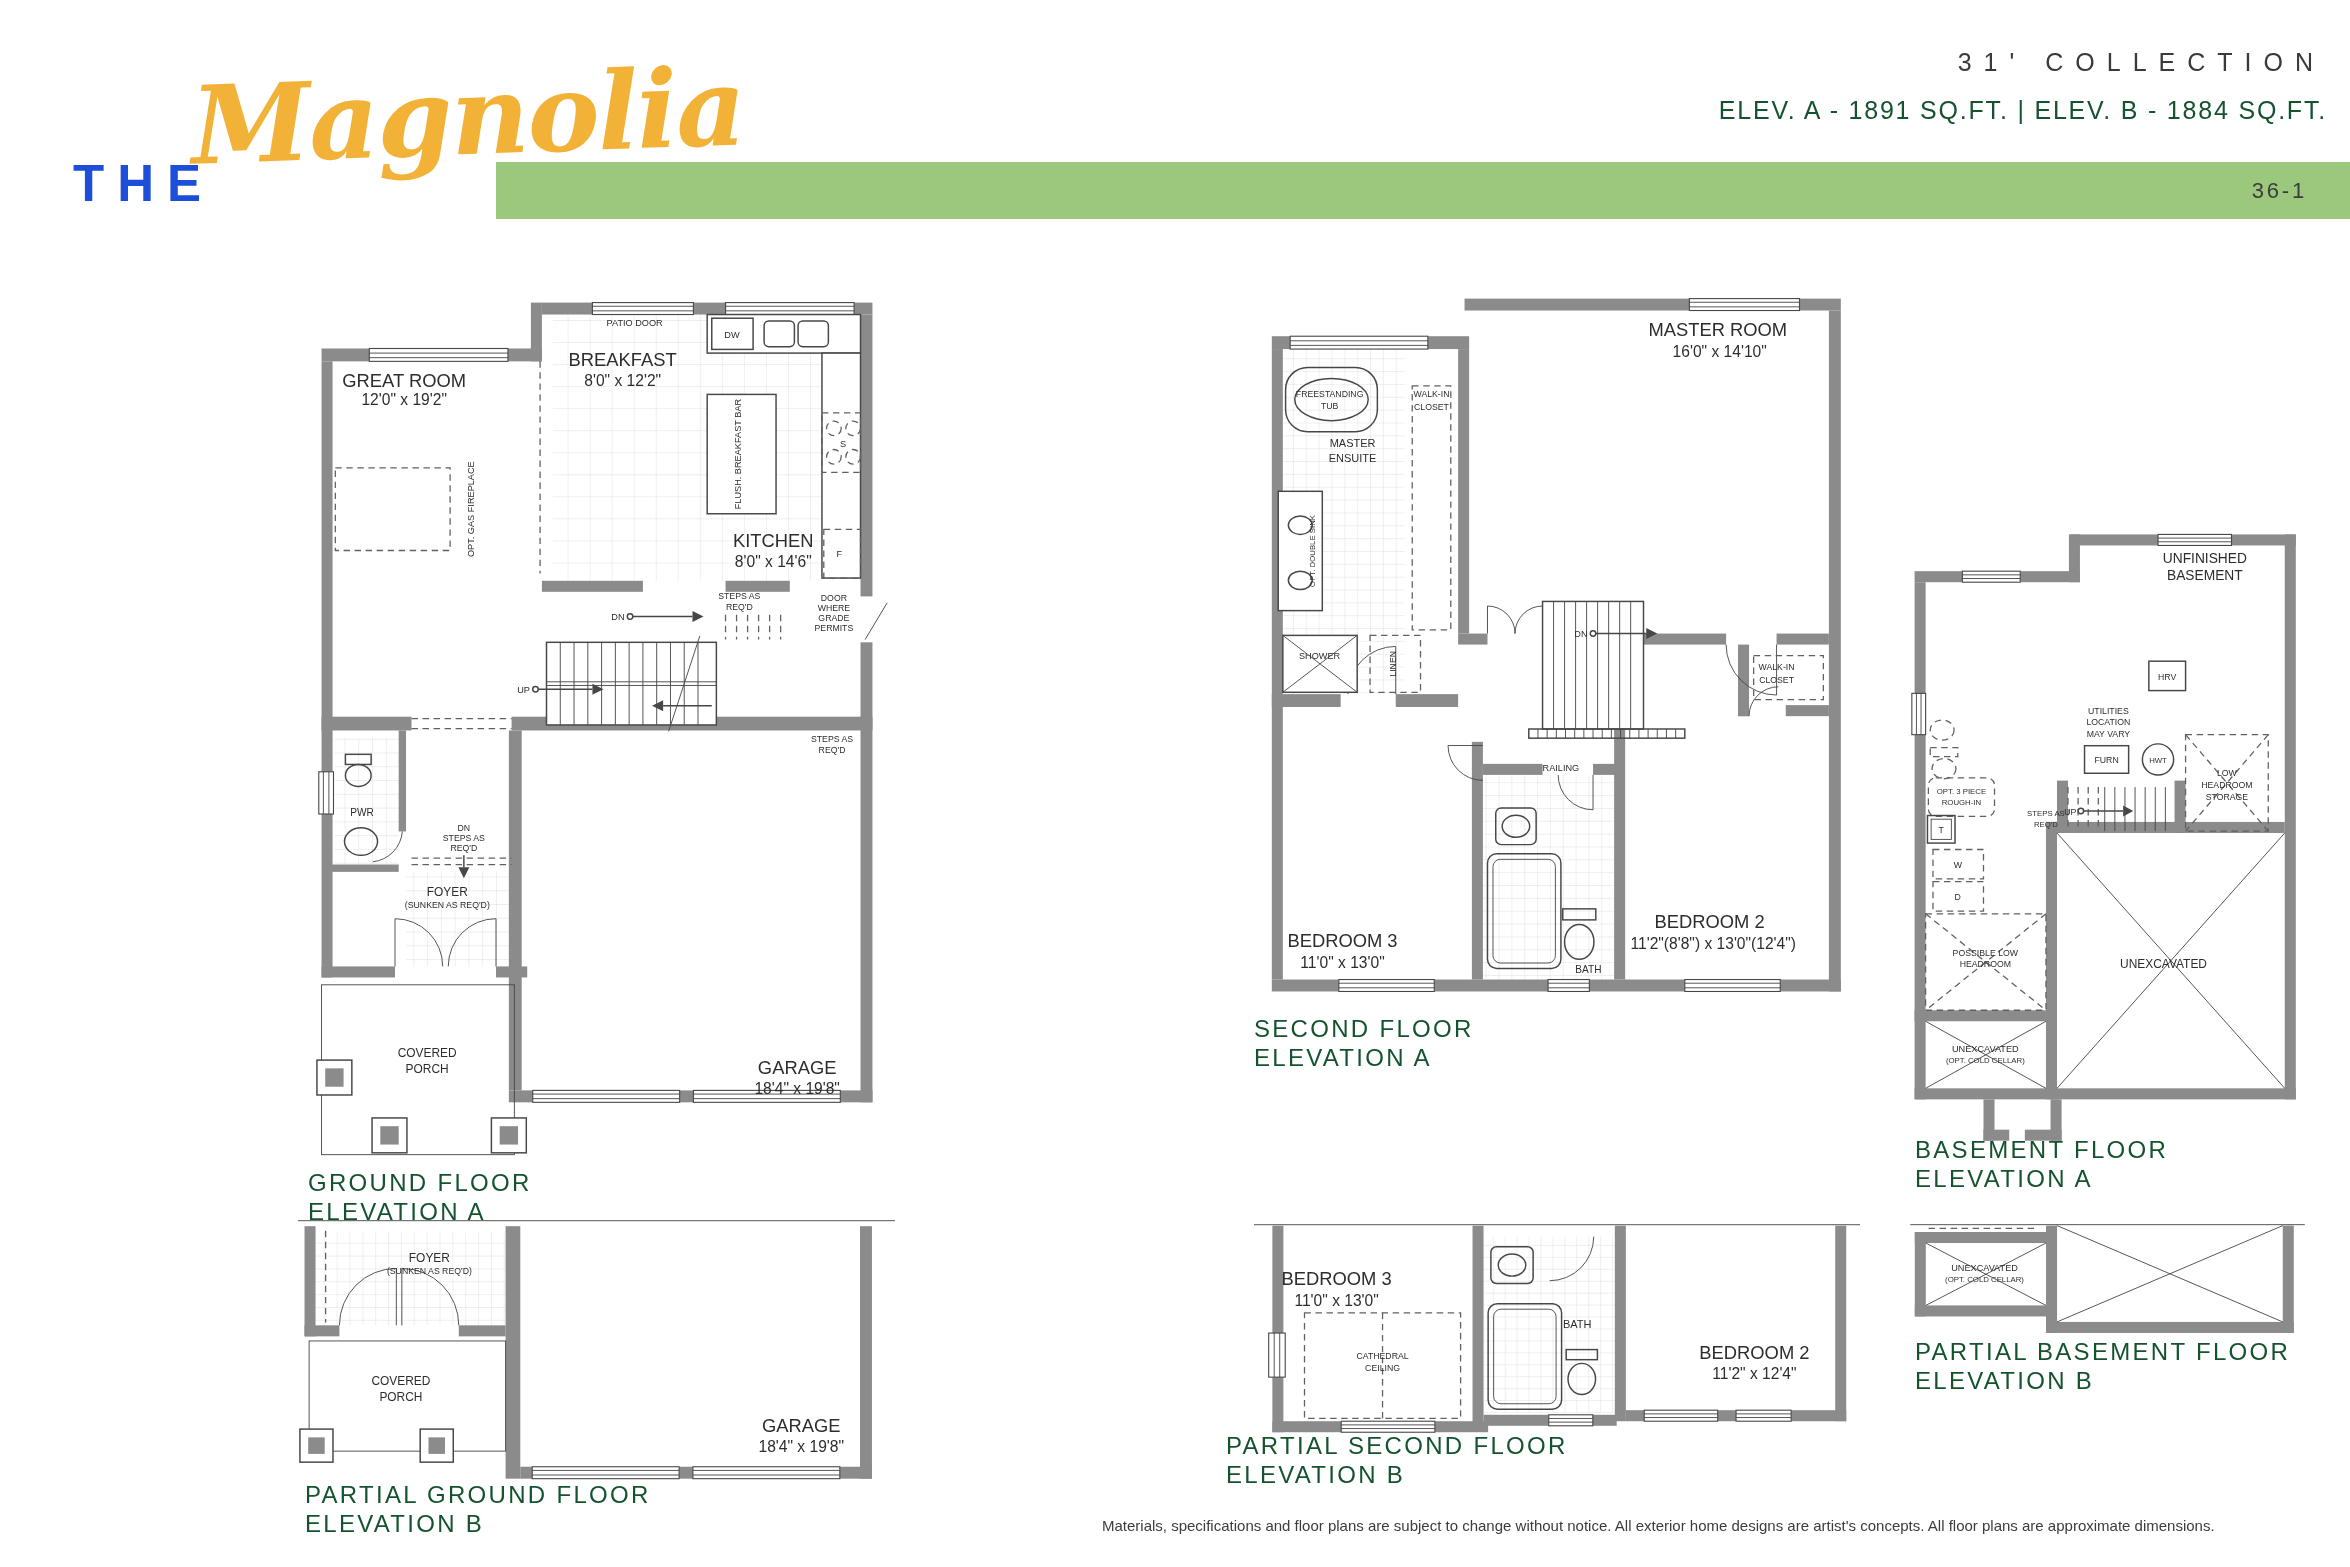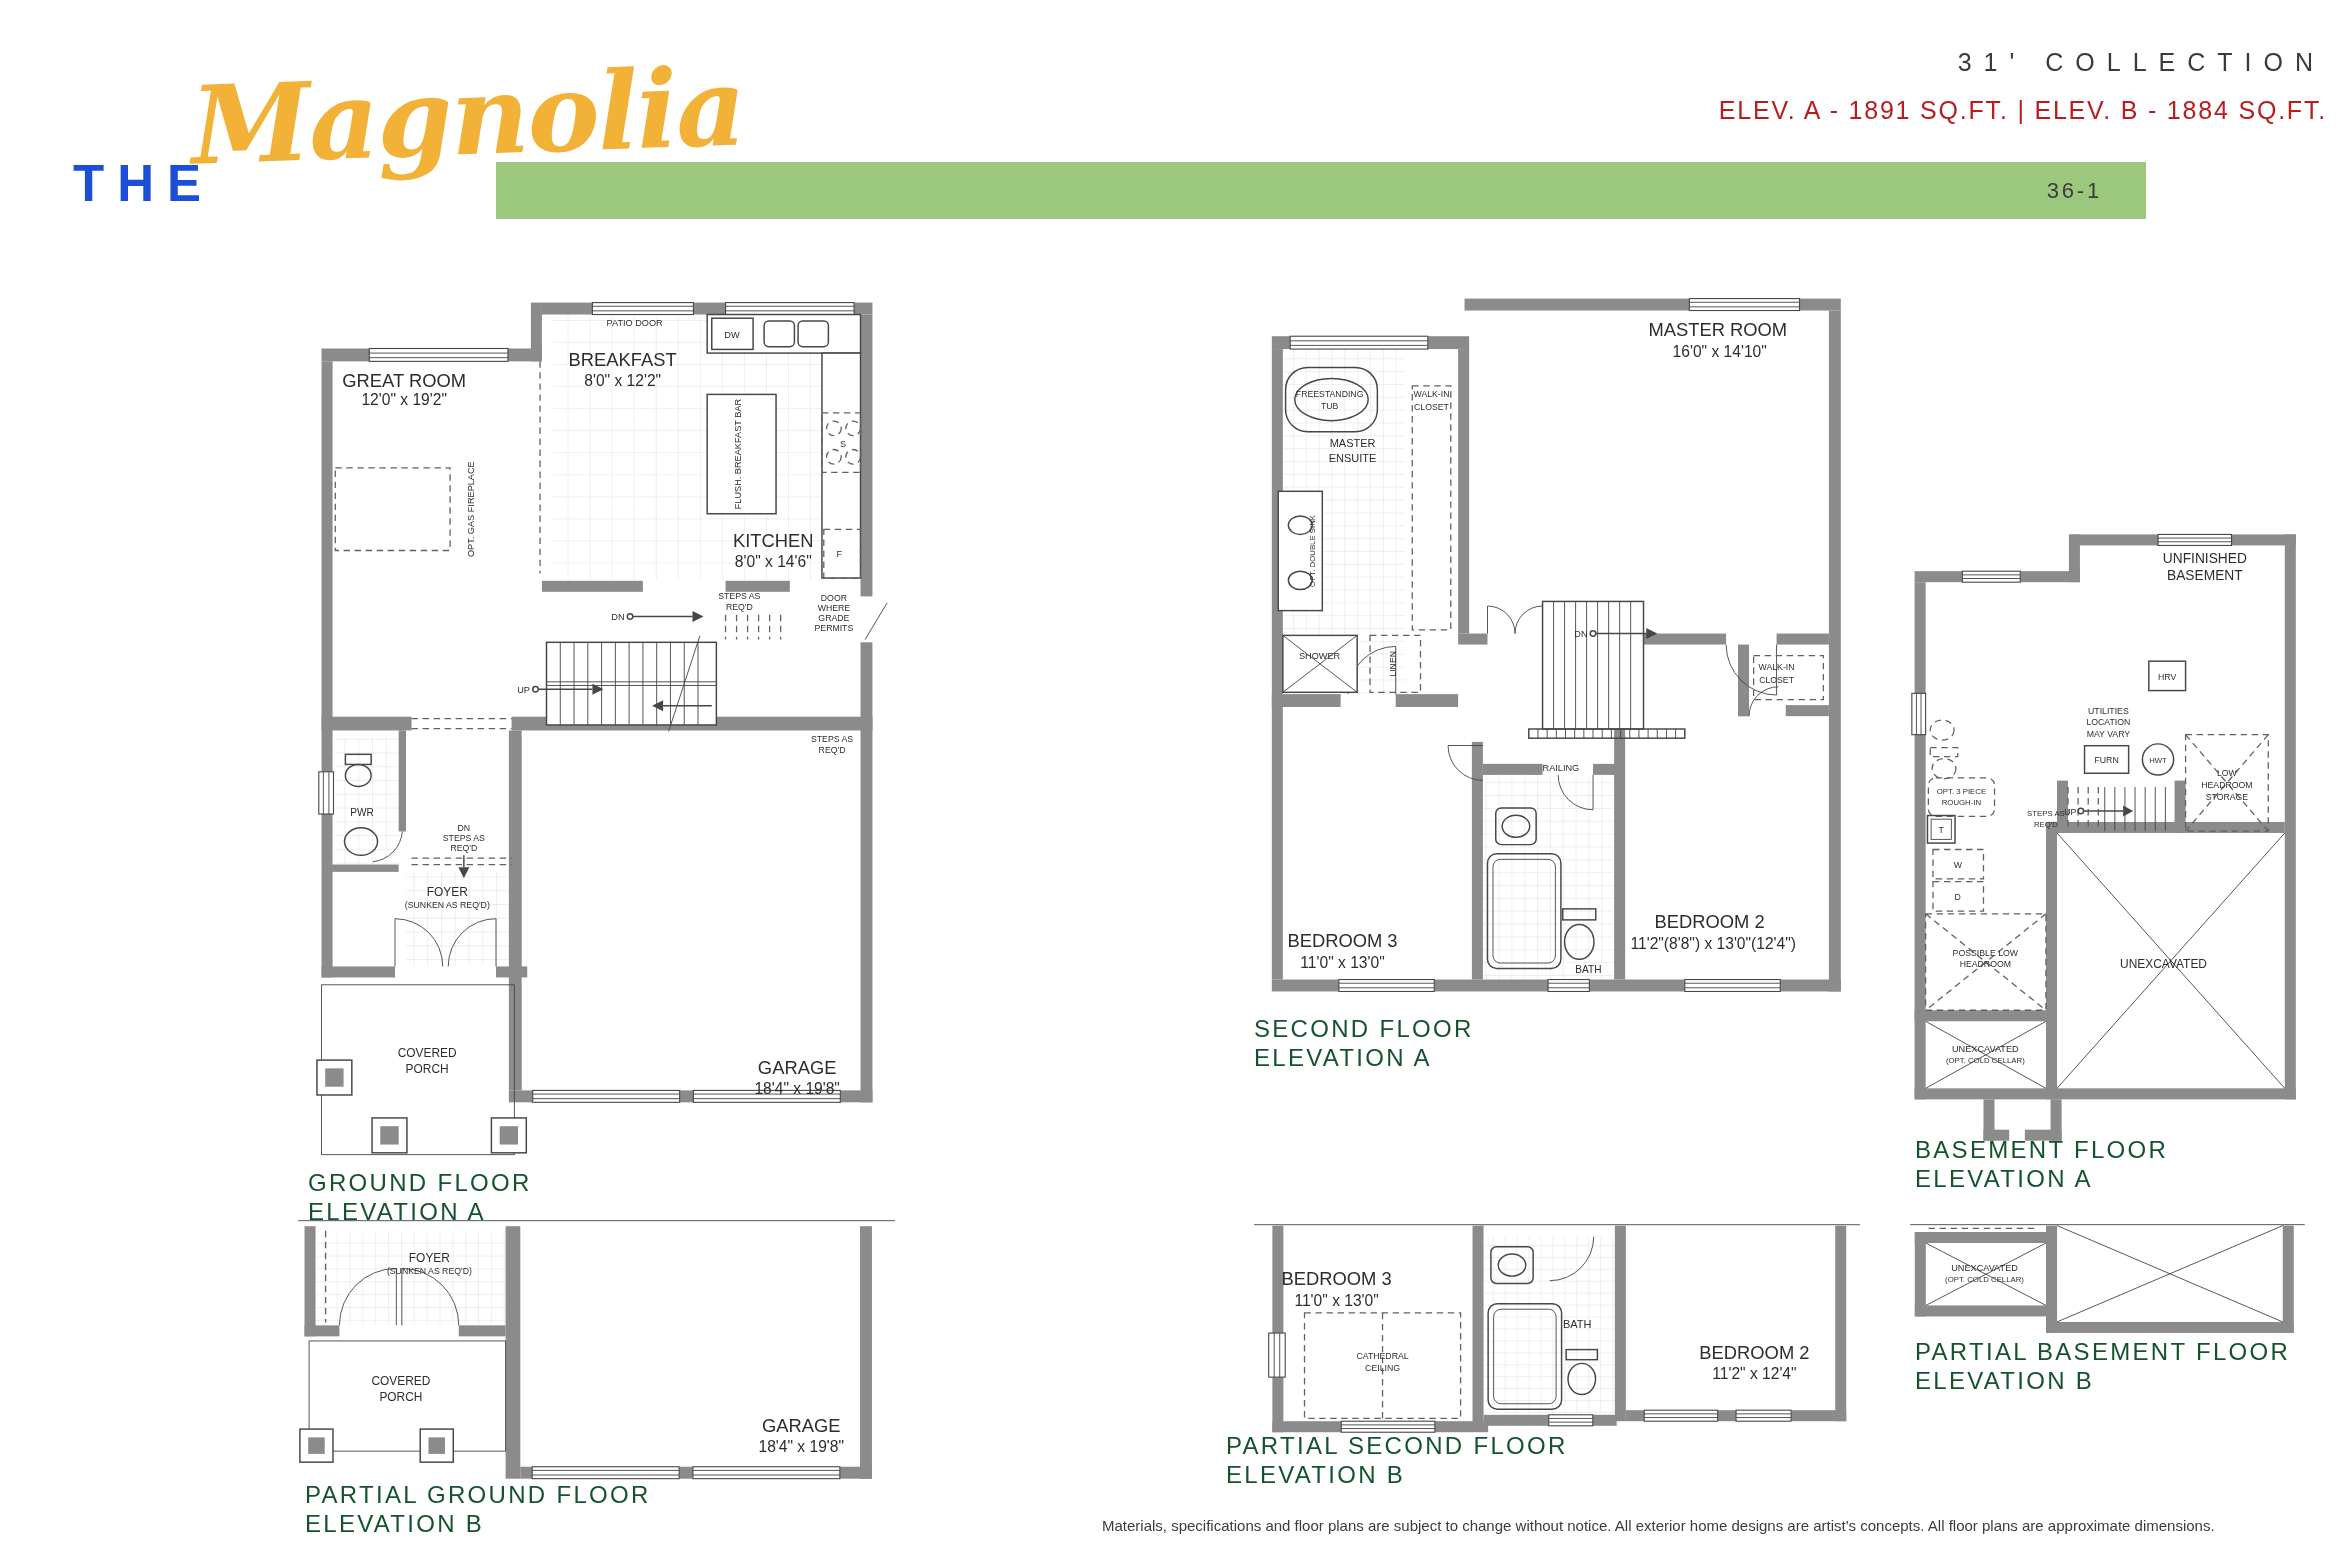--- a/index.html
+++ b/index.html
@@ -10,7 +10,7 @@
   .script{position:absolute;left:191px;top:53px;font-size:108px;font-family:"DejaVu Serif",serif;
           font-style:italic;font-weight:700;color:#F2B237;transform:rotate(-2deg);letter-spacing:-1.8px}
   .collection{position:absolute;right:26px;top:48px;font-size:25px;letter-spacing:12px;color:#3a3a3a;white-space:nowrap}
-  .elevs{position:absolute;right:24px;top:96px;font-size:25px;letter-spacing:1.8px;color:#b91c1c;white-space:nowrap}
+  .elevs{position:absolute;right:24px;top:96px;font-size:25px;letter-spacing:1.8px;color:#14532d;white-space:nowrap}
   .greenbar{position:absolute;left:496px;top:162px;width:1650px;height:57px;background:#9CC87E}
   .greenbar span{position:absolute;right:44px;top:0;line-height:57px;font-size:22px;letter-spacing:2.8px;color:#3c3c3c}
   

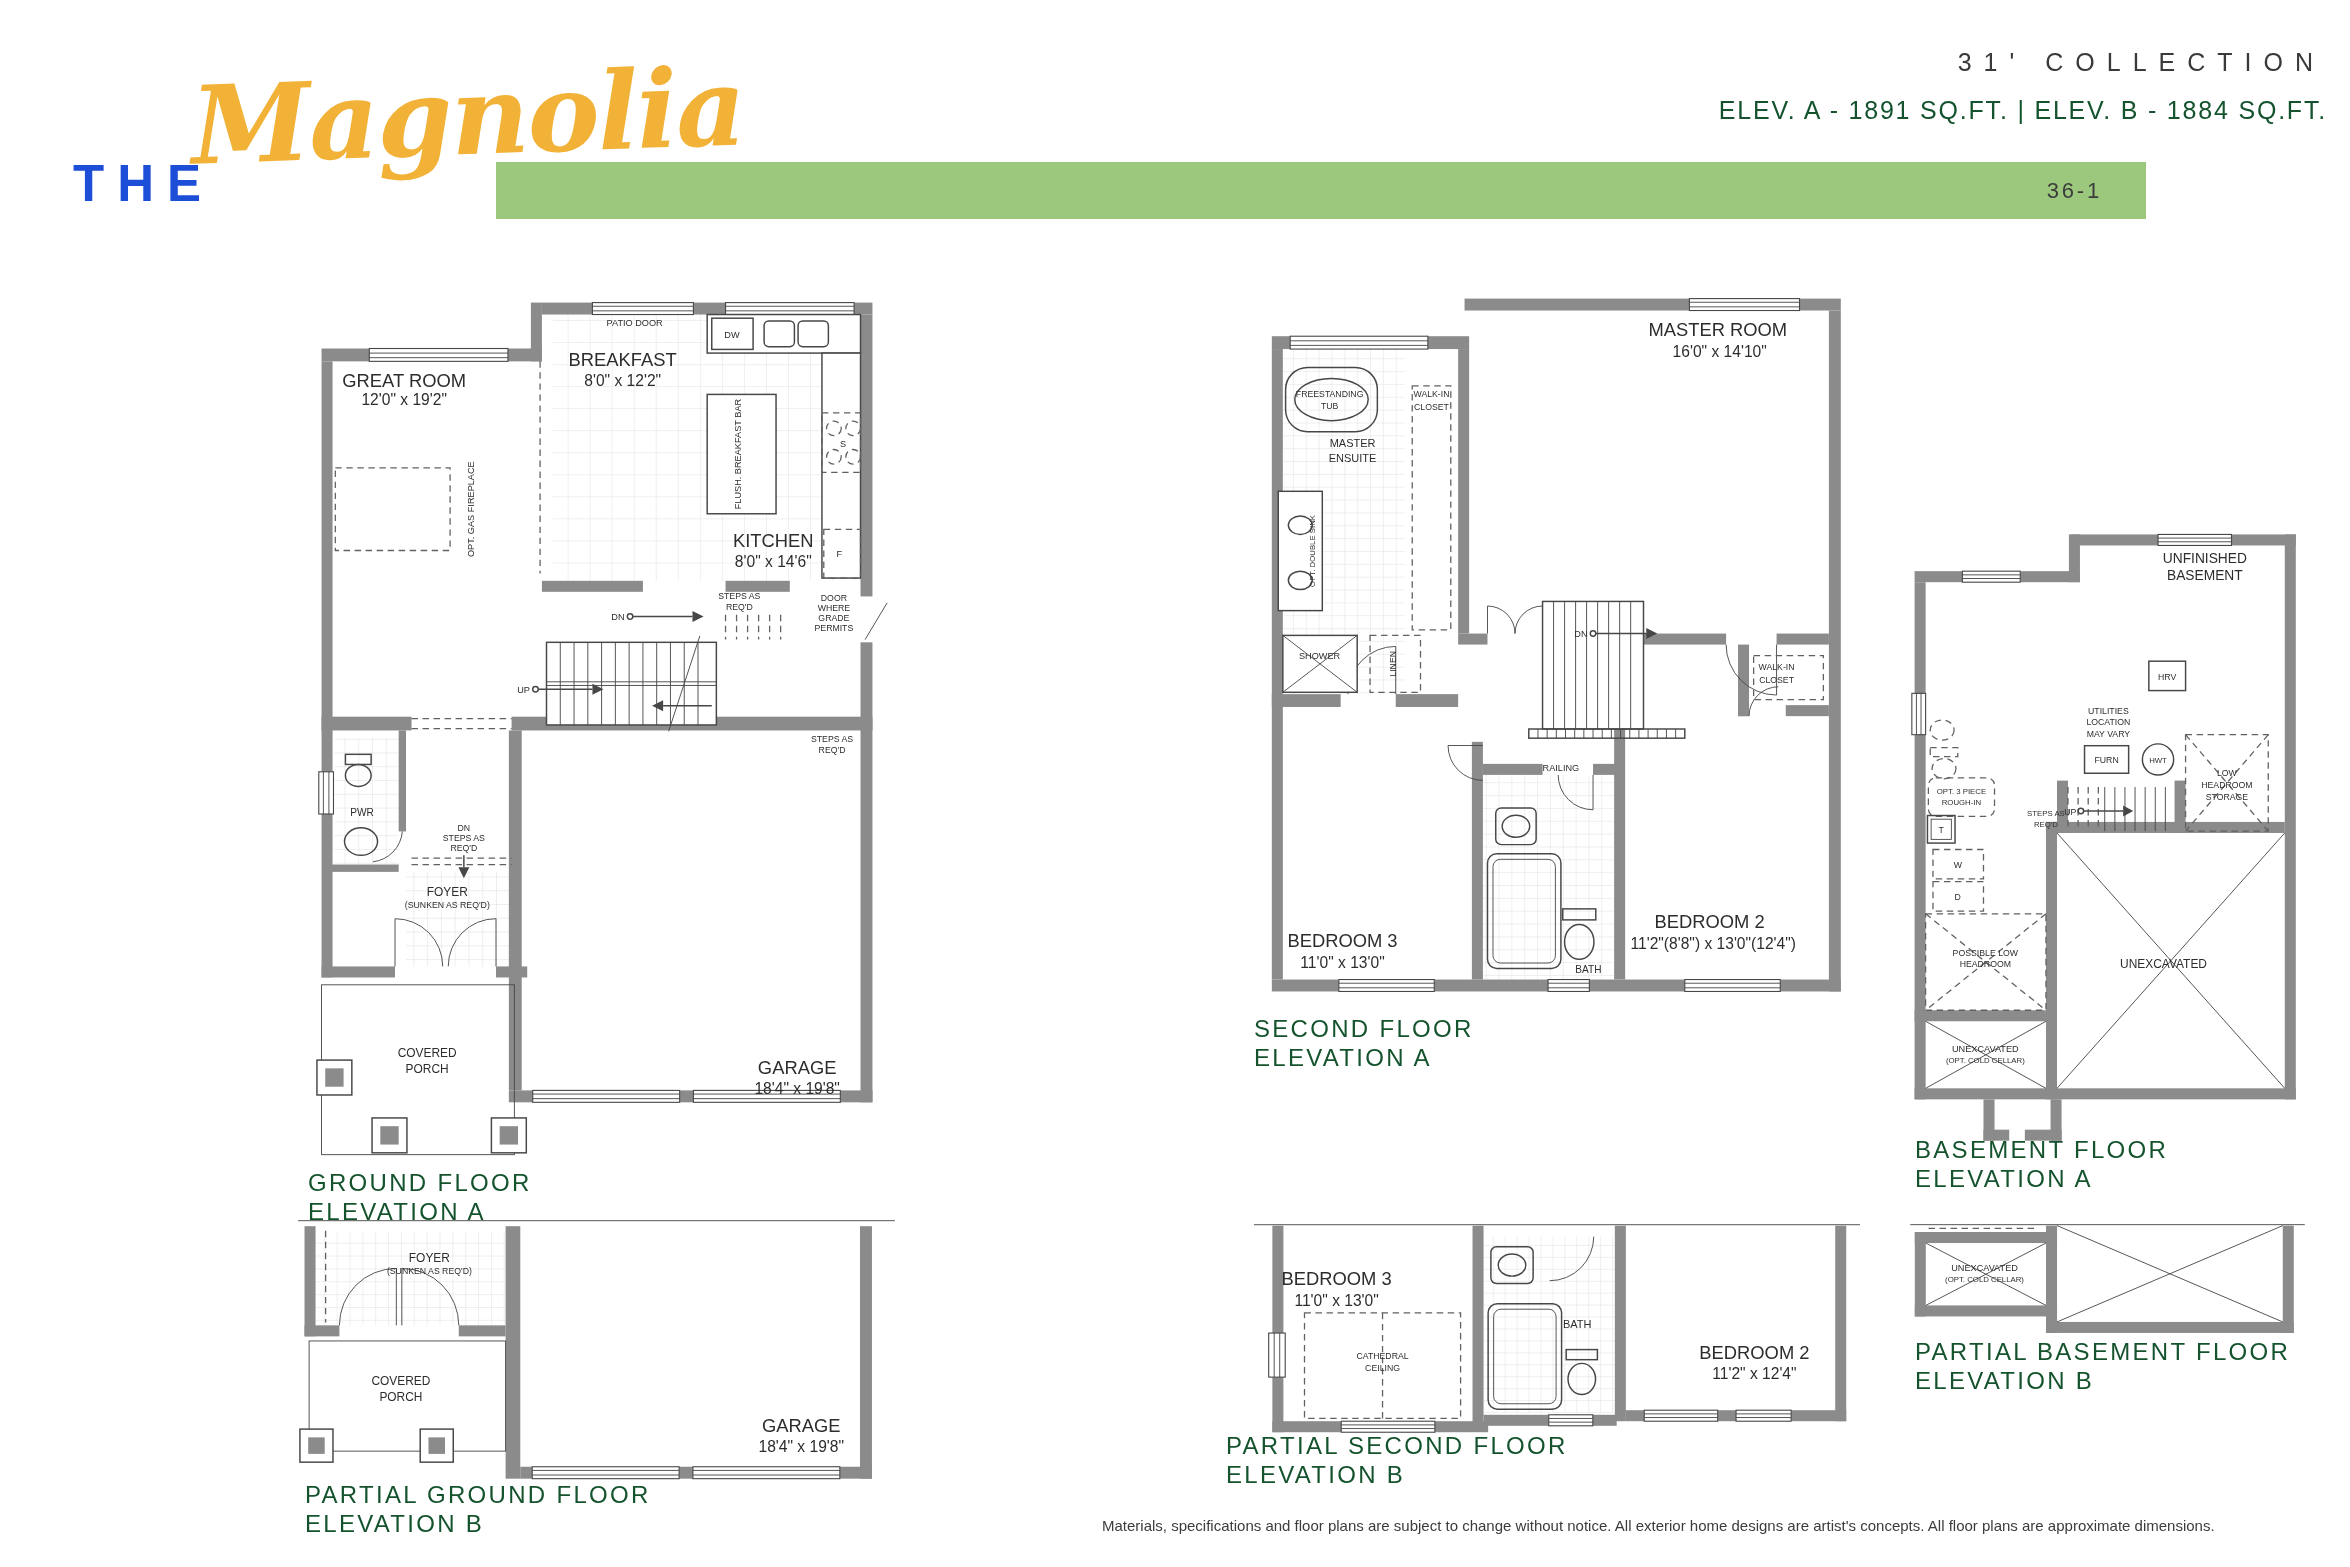--- a/index.html
+++ b/index.html
@@ -11,7 +11,7 @@
           font-style:italic;font-weight:700;color:#F2B237;transform:rotate(-2deg);letter-spacing:-1.8px}
   .collection{position:absolute;right:26px;top:48px;font-size:25px;letter-spacing:12px;color:#3a3a3a;white-space:nowrap}
   .elevs{position:absolute;right:24px;top:96px;font-size:25px;letter-spacing:1.8px;color:#14532d;white-space:nowrap}
-  .greenbar{position:absolute;left:496px;top:162px;width:1650px;height:57px;background:#9CC87E}
+  .greenbar{position:absolute;left:496px;top:162px;width:1855px;height:57px;background:#9CC87E}
   .greenbar span{position:absolute;right:44px;top:0;line-height:57px;font-size:22px;letter-spacing:2.8px;color:#3c3c3c}
   
   .ptitle{position:absolute;font-size:24px;letter-spacing:2.3px;line-height:29px;color:#14532d;white-space:nowrap}

